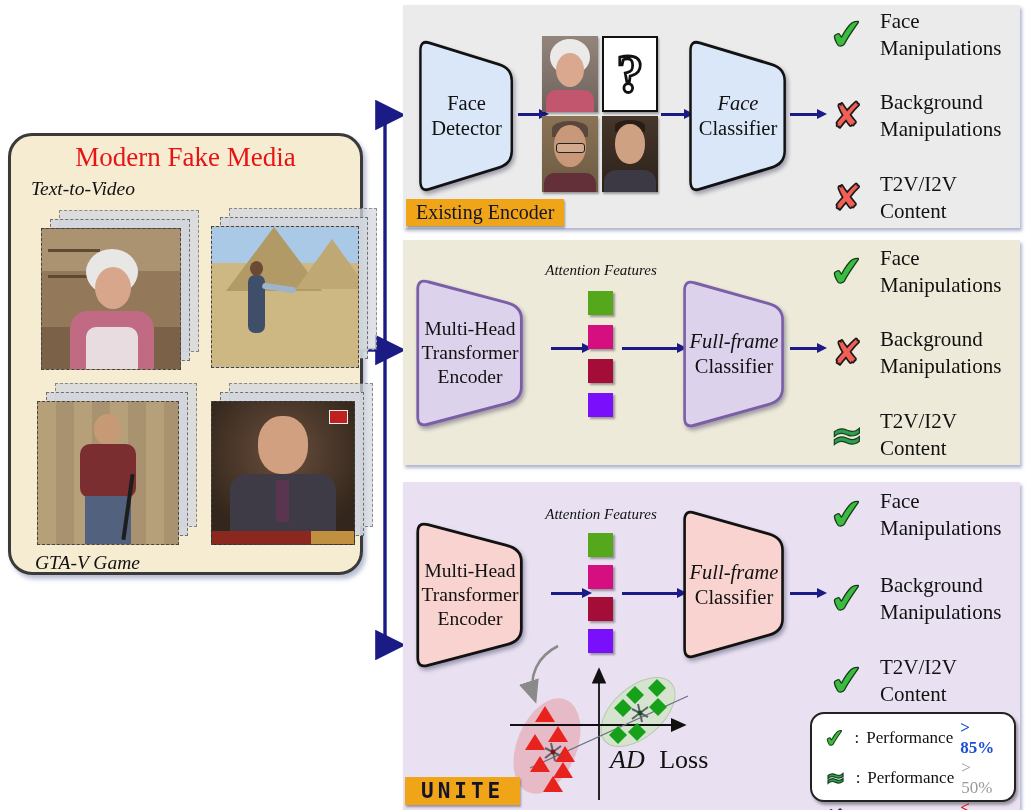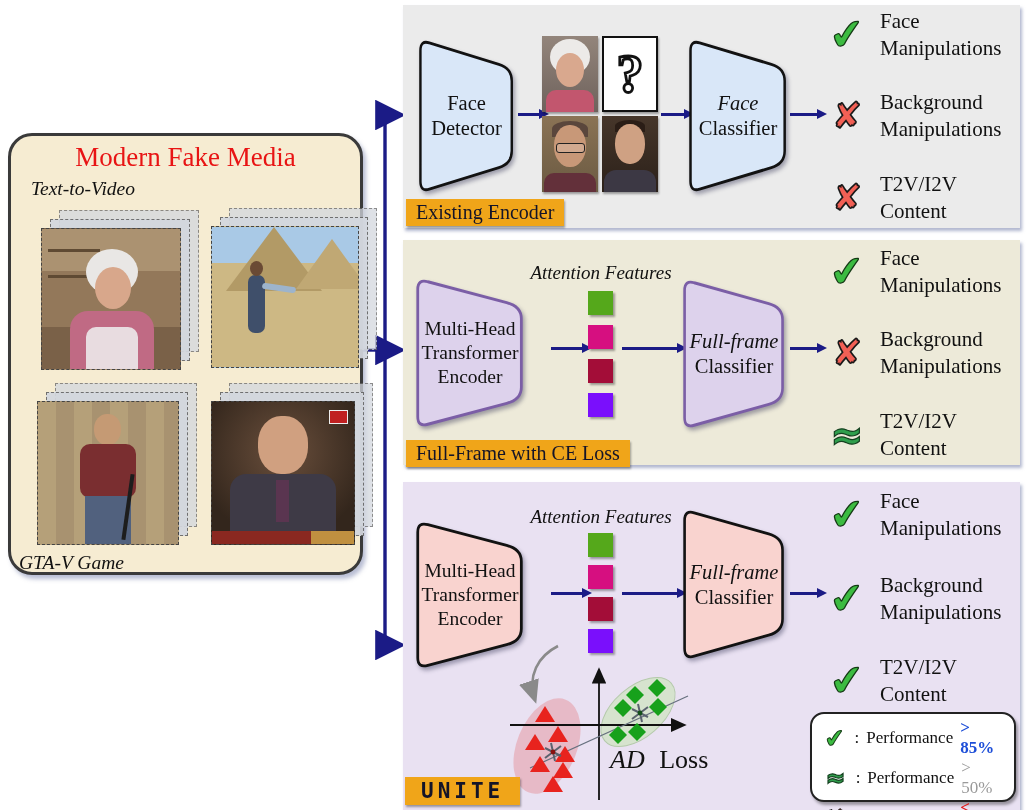--- a/index.html
+++ b/index.html
@@ -37,7 +37,7 @@
   .sqcol{position:absolute;display:flex;flex-direction:column;}
   .sq{width:25px;height:24px;box-shadow:2px 2px 2px rgba(0,0,0,.35);}
   .sq.g{background:#55a81b;} .sq.p{background:#d60f80;} .sq.c{background:#a30d38;} .sq.v{background:#7a0ffc;}
-  .attn{position:absolute;width:180px;text-align:center;font-style:italic;font-size:19px;}
+  .attn{position:absolute;width:180px;text-align:center;font-style:italic;font-size:15px;}
 
   
   .result{position:absolute;display:flex;align-items:center;gap:12px;}

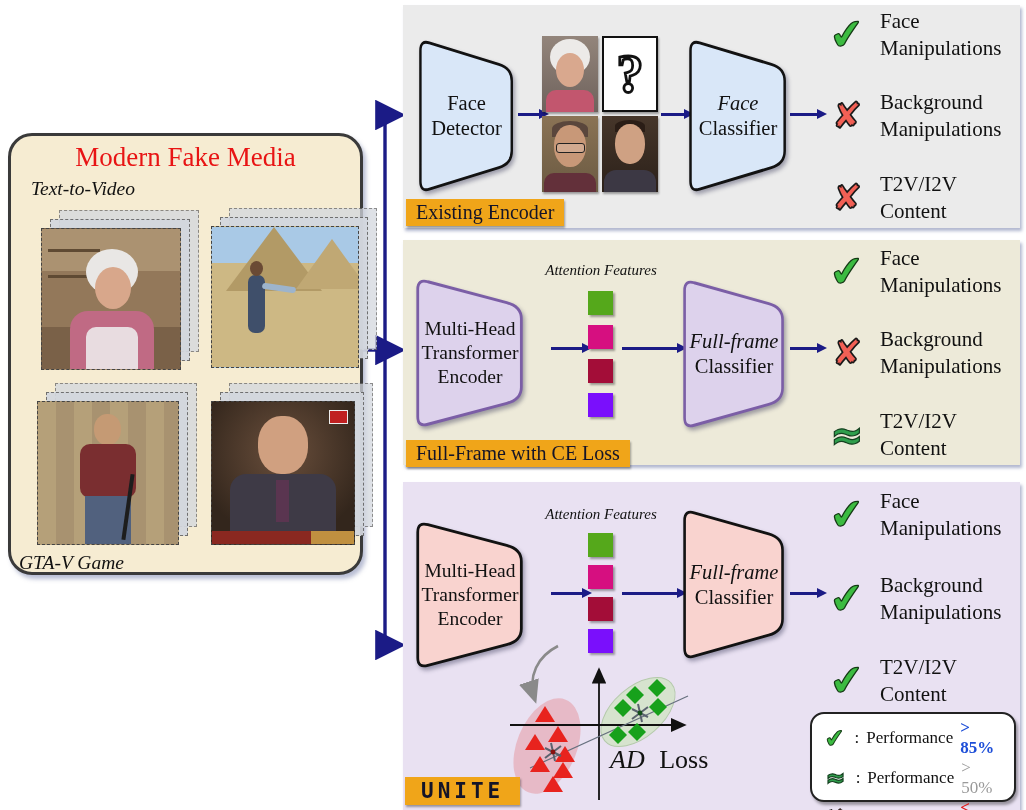--- a/index.html
+++ b/index.html
@@ -308,7 +308,6 @@
       <span>Content</span></span>
     </div>
 
-    <div class="tag" style="left:3px;top:200px">Full-Frame with CE Loss</div>
   </div>
 
   <div class="panel" id="row3">

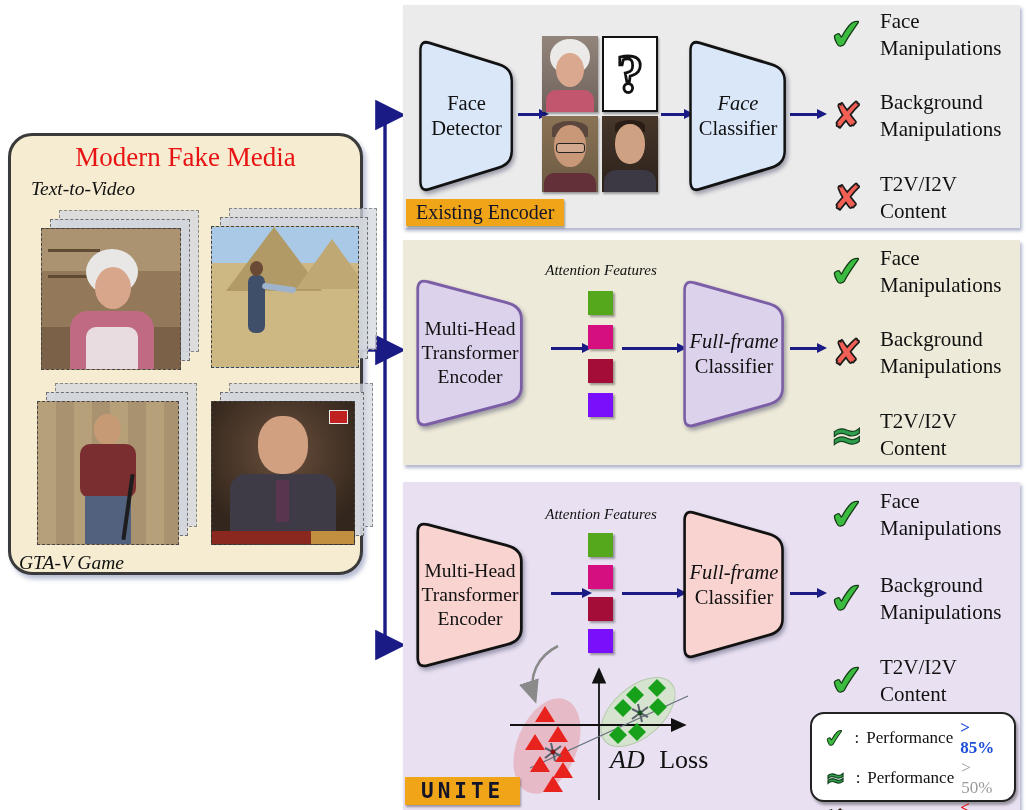--- a/index.html
+++ b/index.html
@@ -184,7 +184,7 @@
       </div>
     </div>
 
-    <div class="lp-label" style="left:8px;top:416px;width:160px">GTA-V Game</div>
+    <div class="lp-label" style="left:24px;top:416px;width:160px">GTA-V Game</div>
   </div>
 
   <div class="panel" id="row1">

